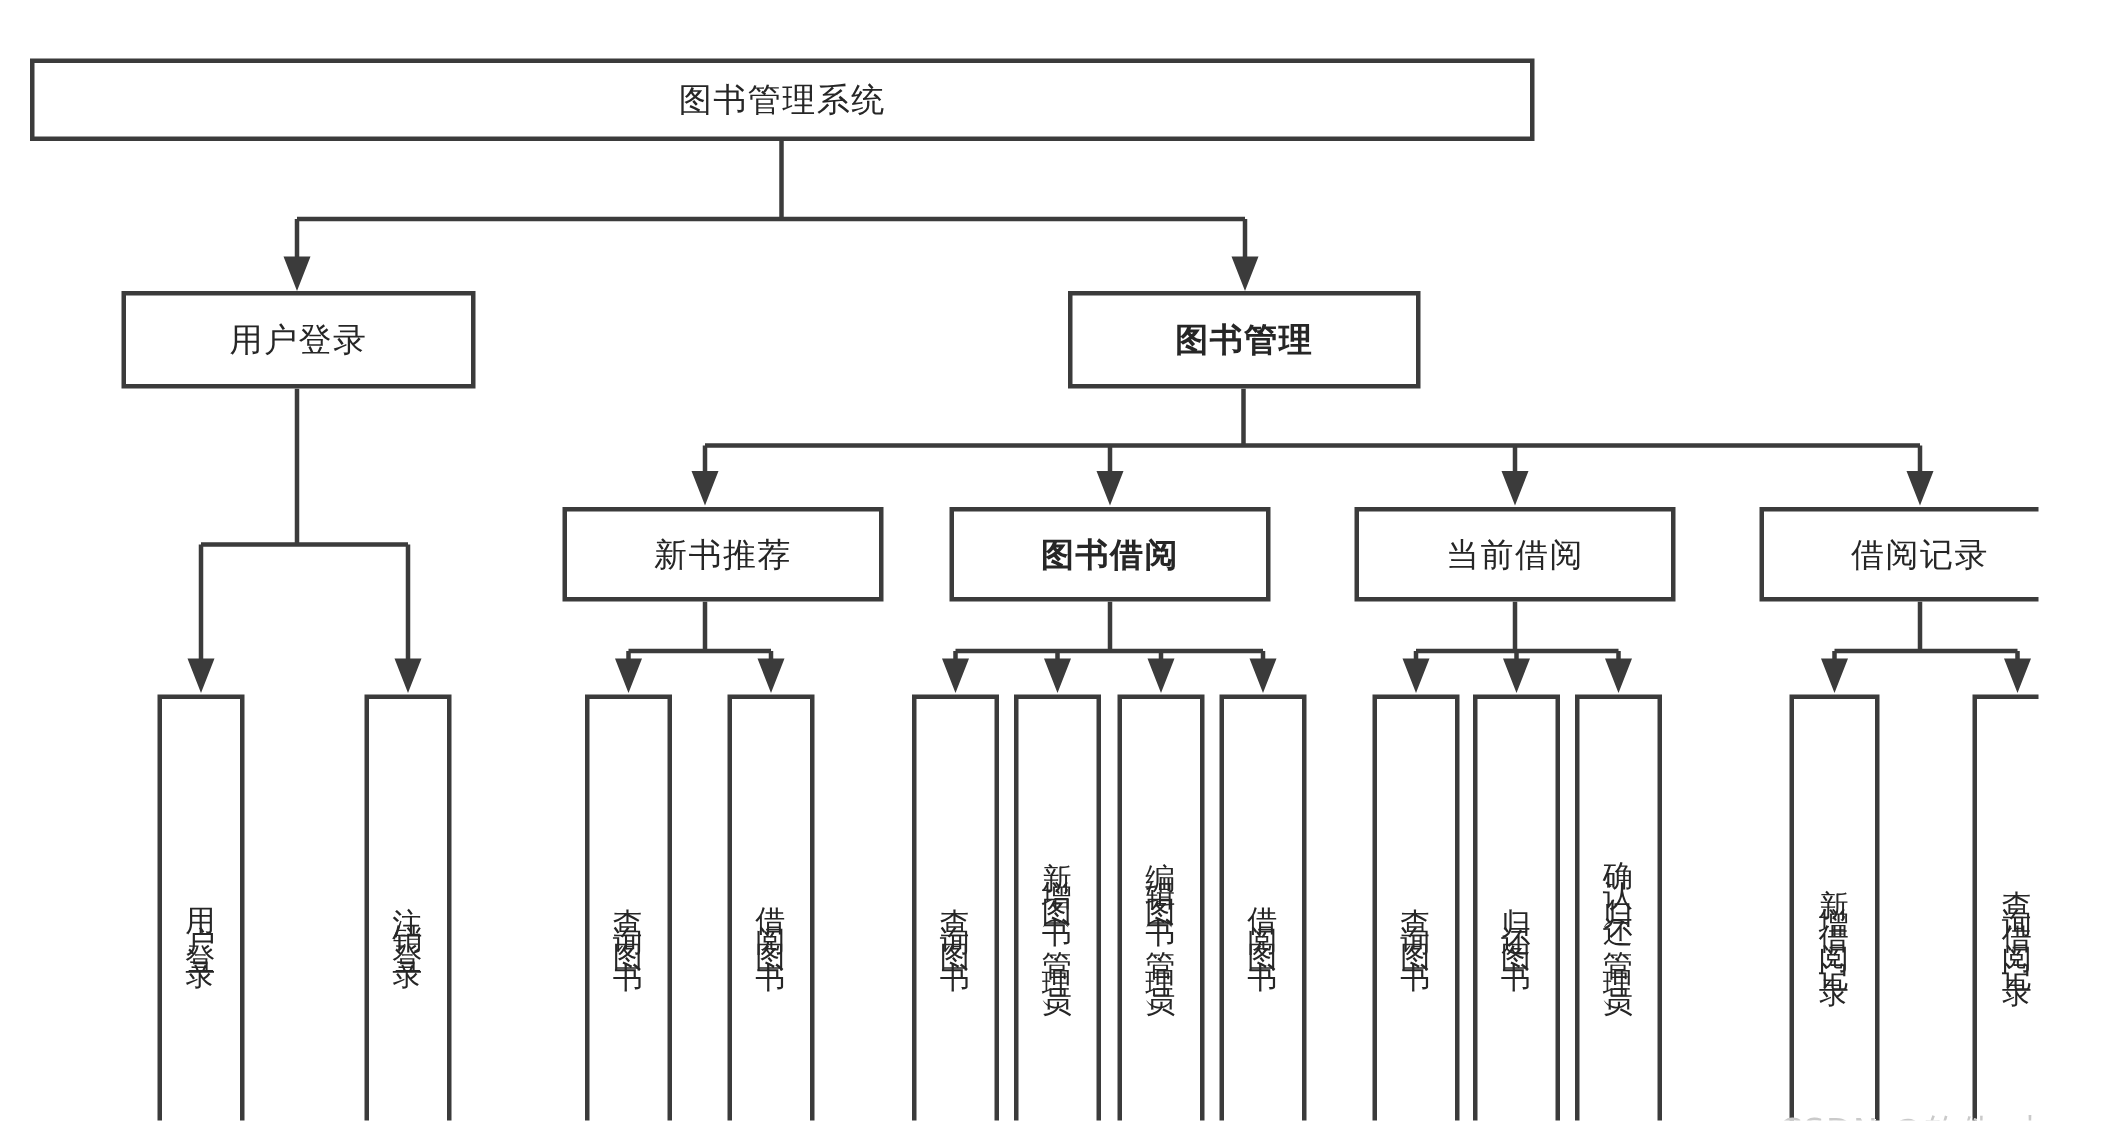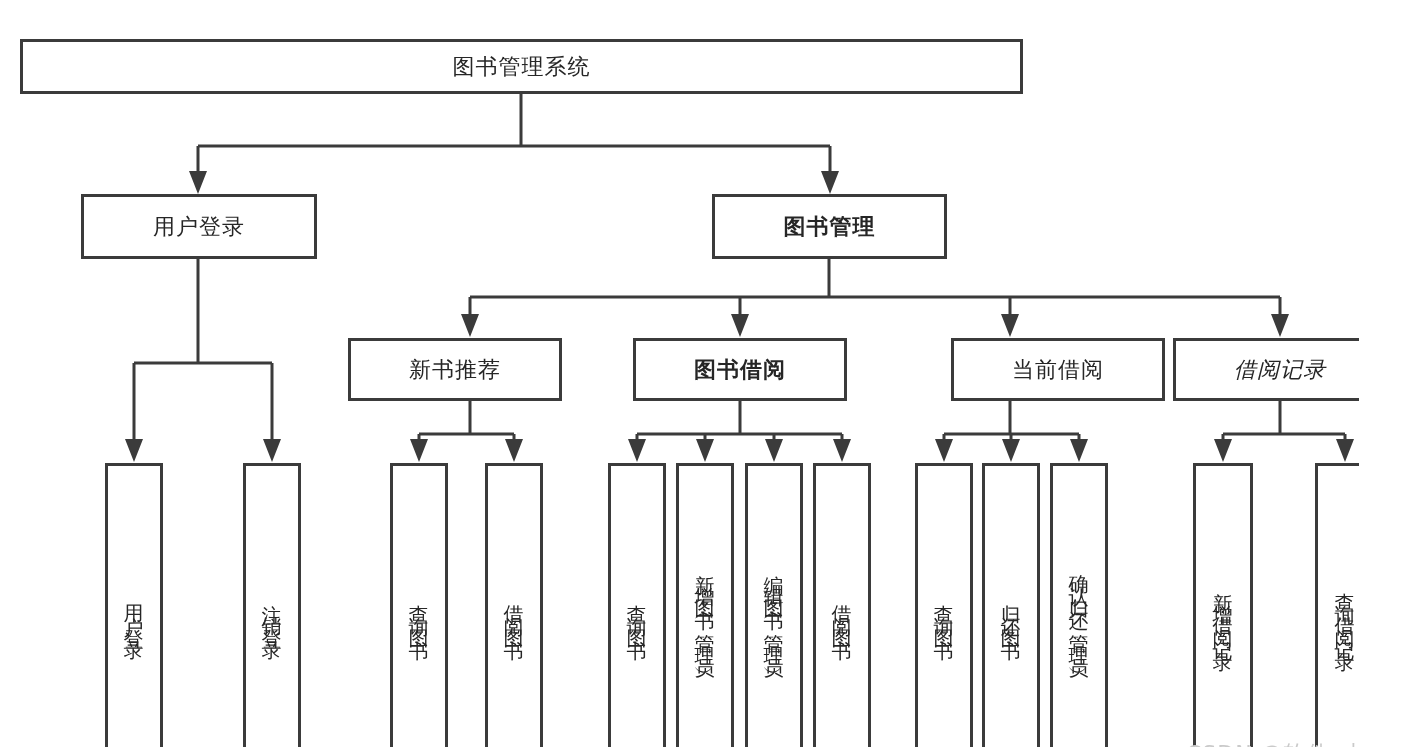--- a/index.html
+++ b/index.html
@@ -54,7 +54,7 @@
   <div class="node h-node" style="left:81px;top:168px;width:236px;height:65px;">用户登录</div>
   <div class="node h-node" style="left:712px;top:168px;width:235px;height:65px;font-weight:bold;">图书管理</div>
 
-  <div class="node h-node" style="left:348px;top:312px;width:214px;height:63px;">新书推荐</div>
+  <div class="node h-node" style="left:375px;top:312px;width:214px;height:63px;">新书推荐</div>
   <div class="node h-node" style="left:633px;top:312px;width:214px;height:63px;font-weight:bold;">图书借阅</div>
   <div class="node h-node" style="left:951px;top:312px;width:214px;height:63px;">当前借阅</div>
   <div class="node h-node" style="left:1173px;top:312px;width:214px;height:63px;font-style:italic;">借阅记录</div>

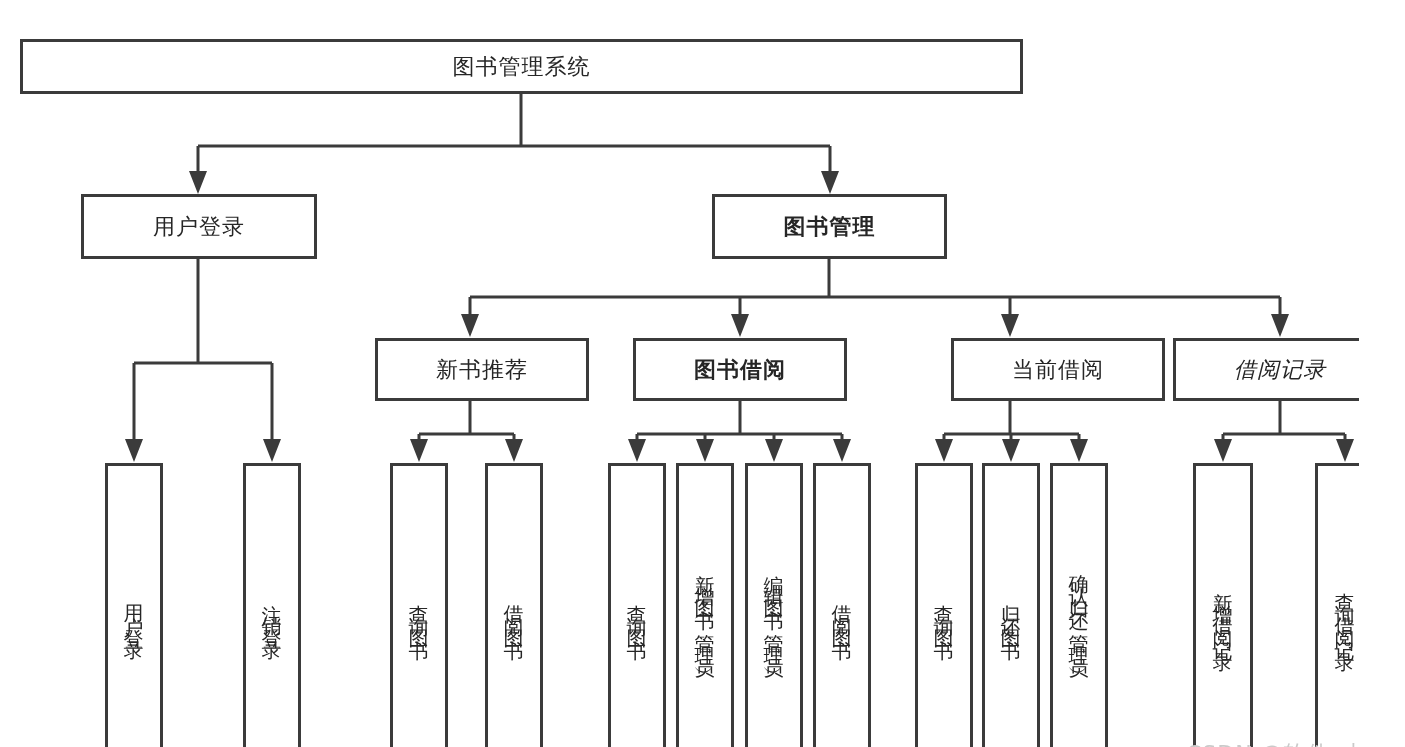--- a/index.html
+++ b/index.html
@@ -56,7 +56,7 @@
 
   <div class="node h-node" style="left:375px;top:312px;width:214px;height:63px;">新书推荐</div>
   <div class="node h-node" style="left:633px;top:312px;width:214px;height:63px;font-weight:bold;">图书借阅</div>
-  <div class="node h-node" style="left:951px;top:312px;width:214px;height:63px;">当前借阅</div>
+  <div class="node h-node" style="left:903px;top:312px;width:214px;height:63px;">当前借阅</div>
   <div class="node h-node" style="left:1173px;top:312px;width:214px;height:63px;font-style:italic;">借阅记录</div>
 
   <div class="node v-node" style="left:105px;top:437px;width:58px;height:300px;">用户登录</div>

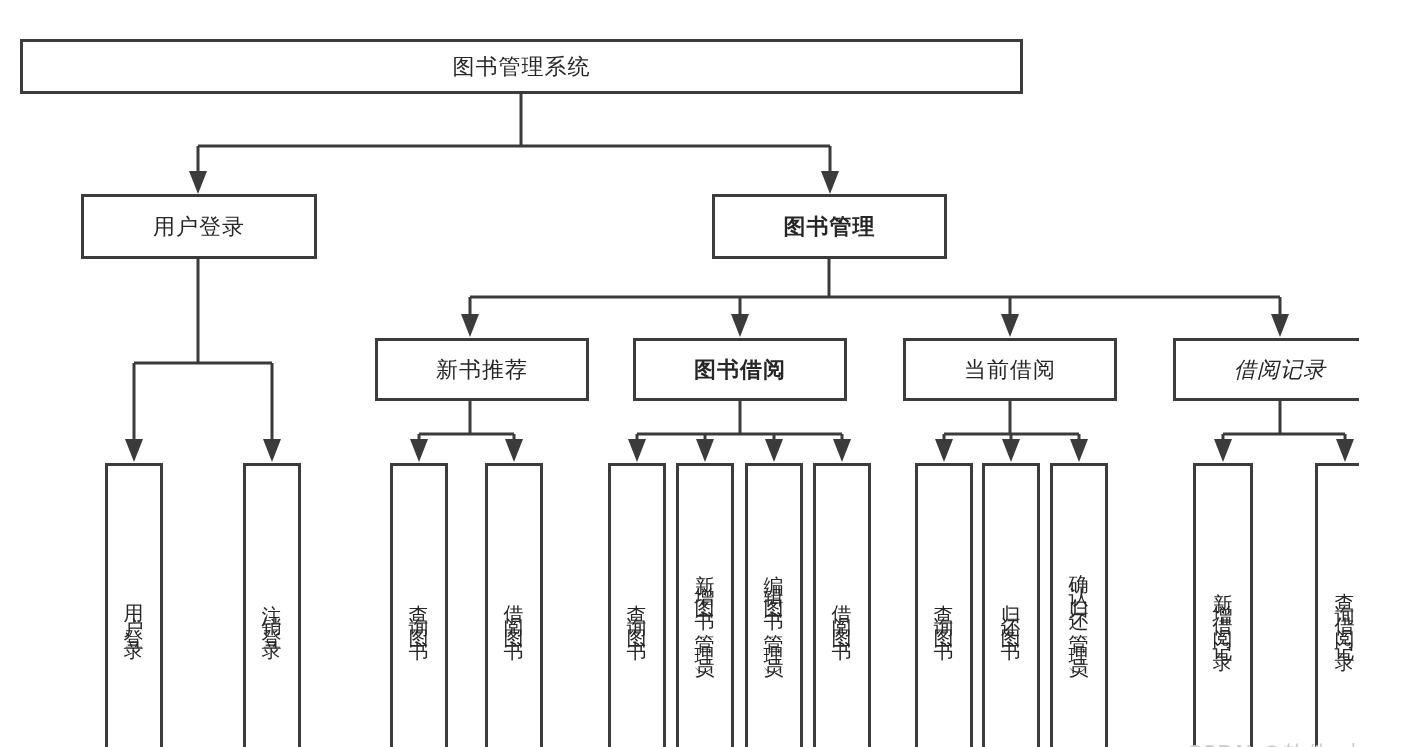--- a/index.html
+++ b/index.html
@@ -57,7 +57,7 @@
   <div class="node h-node" style="left:375px;top:312px;width:214px;height:63px;">新书推荐</div>
   <div class="node h-node" style="left:633px;top:312px;width:214px;height:63px;font-weight:bold;">图书借阅</div>
   <div class="node h-node" style="left:903px;top:312px;width:214px;height:63px;">当前借阅</div>
-  <div class="node h-node" style="left:1173px;top:312px;width:214px;height:63px;font-style:italic;">借阅记录</div>
+  <div class="node h-node" style="left:1173px;top:312px;width:214px;height:63px;">借阅记录</div>
 
   <div class="node v-node" style="left:105px;top:437px;width:58px;height:300px;">用户登录</div>
   <div class="node v-node" style="left:243px;top:437px;width:58px;height:300px;">注销登录</div>

